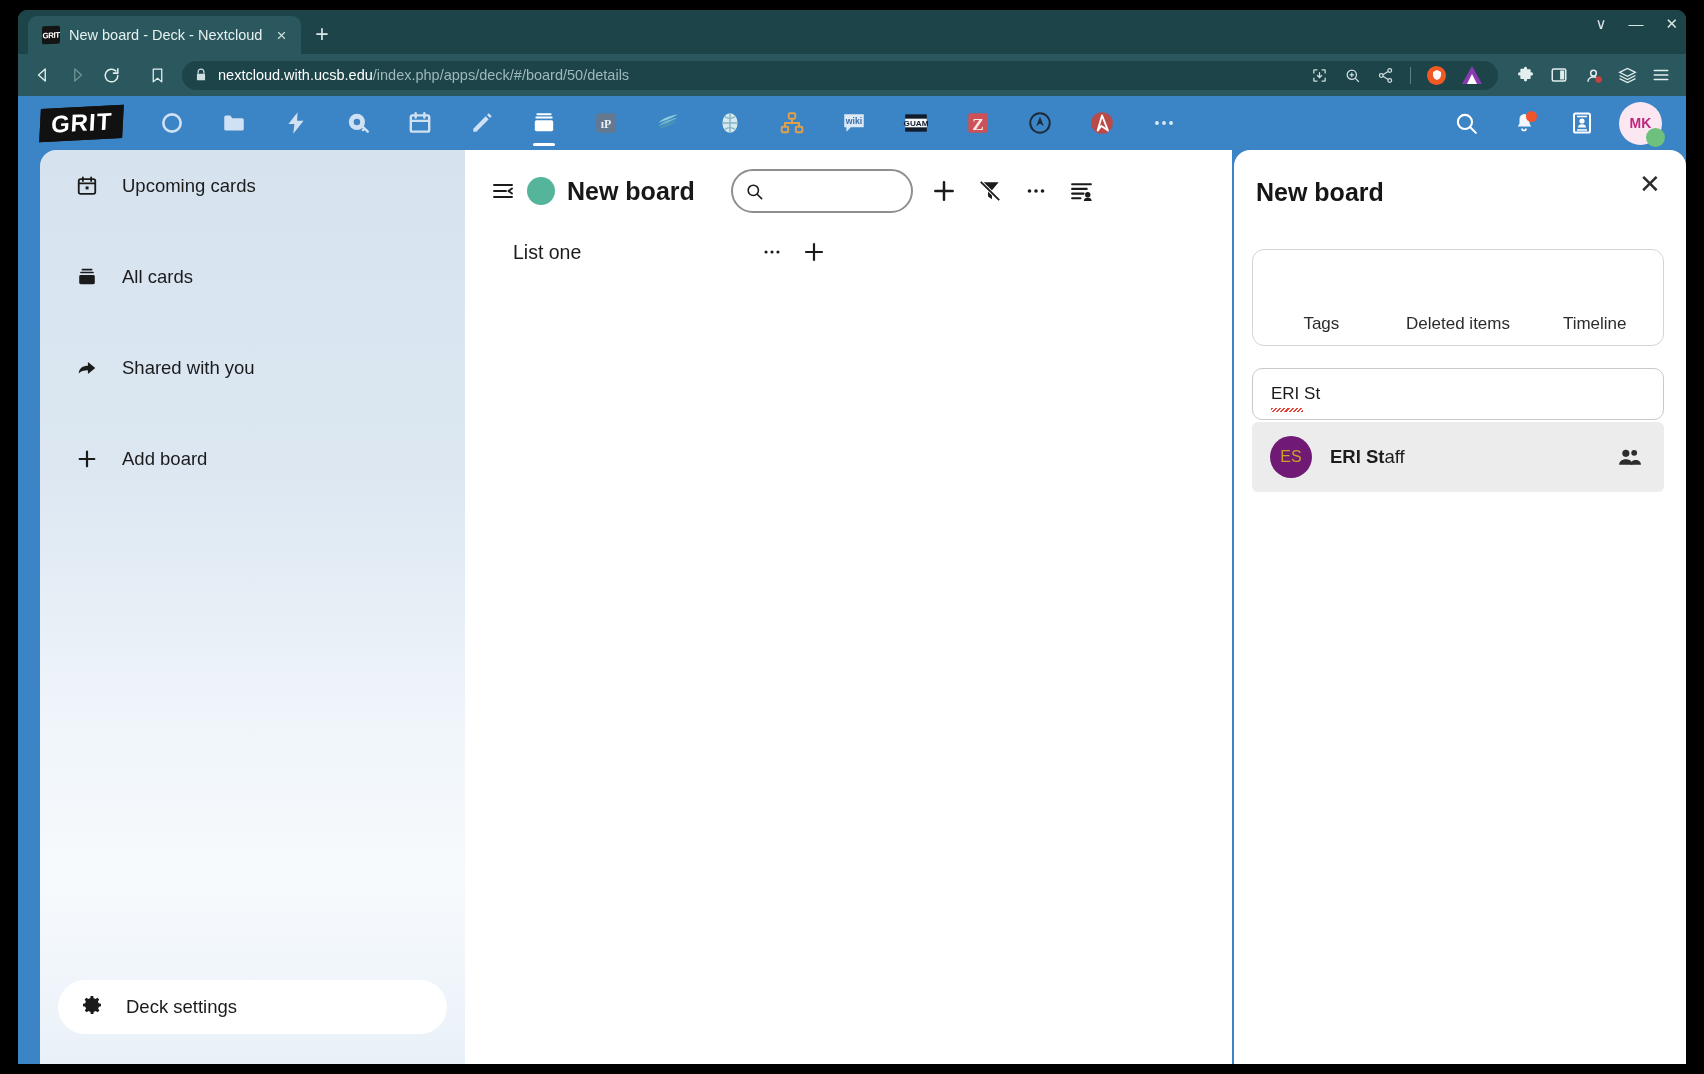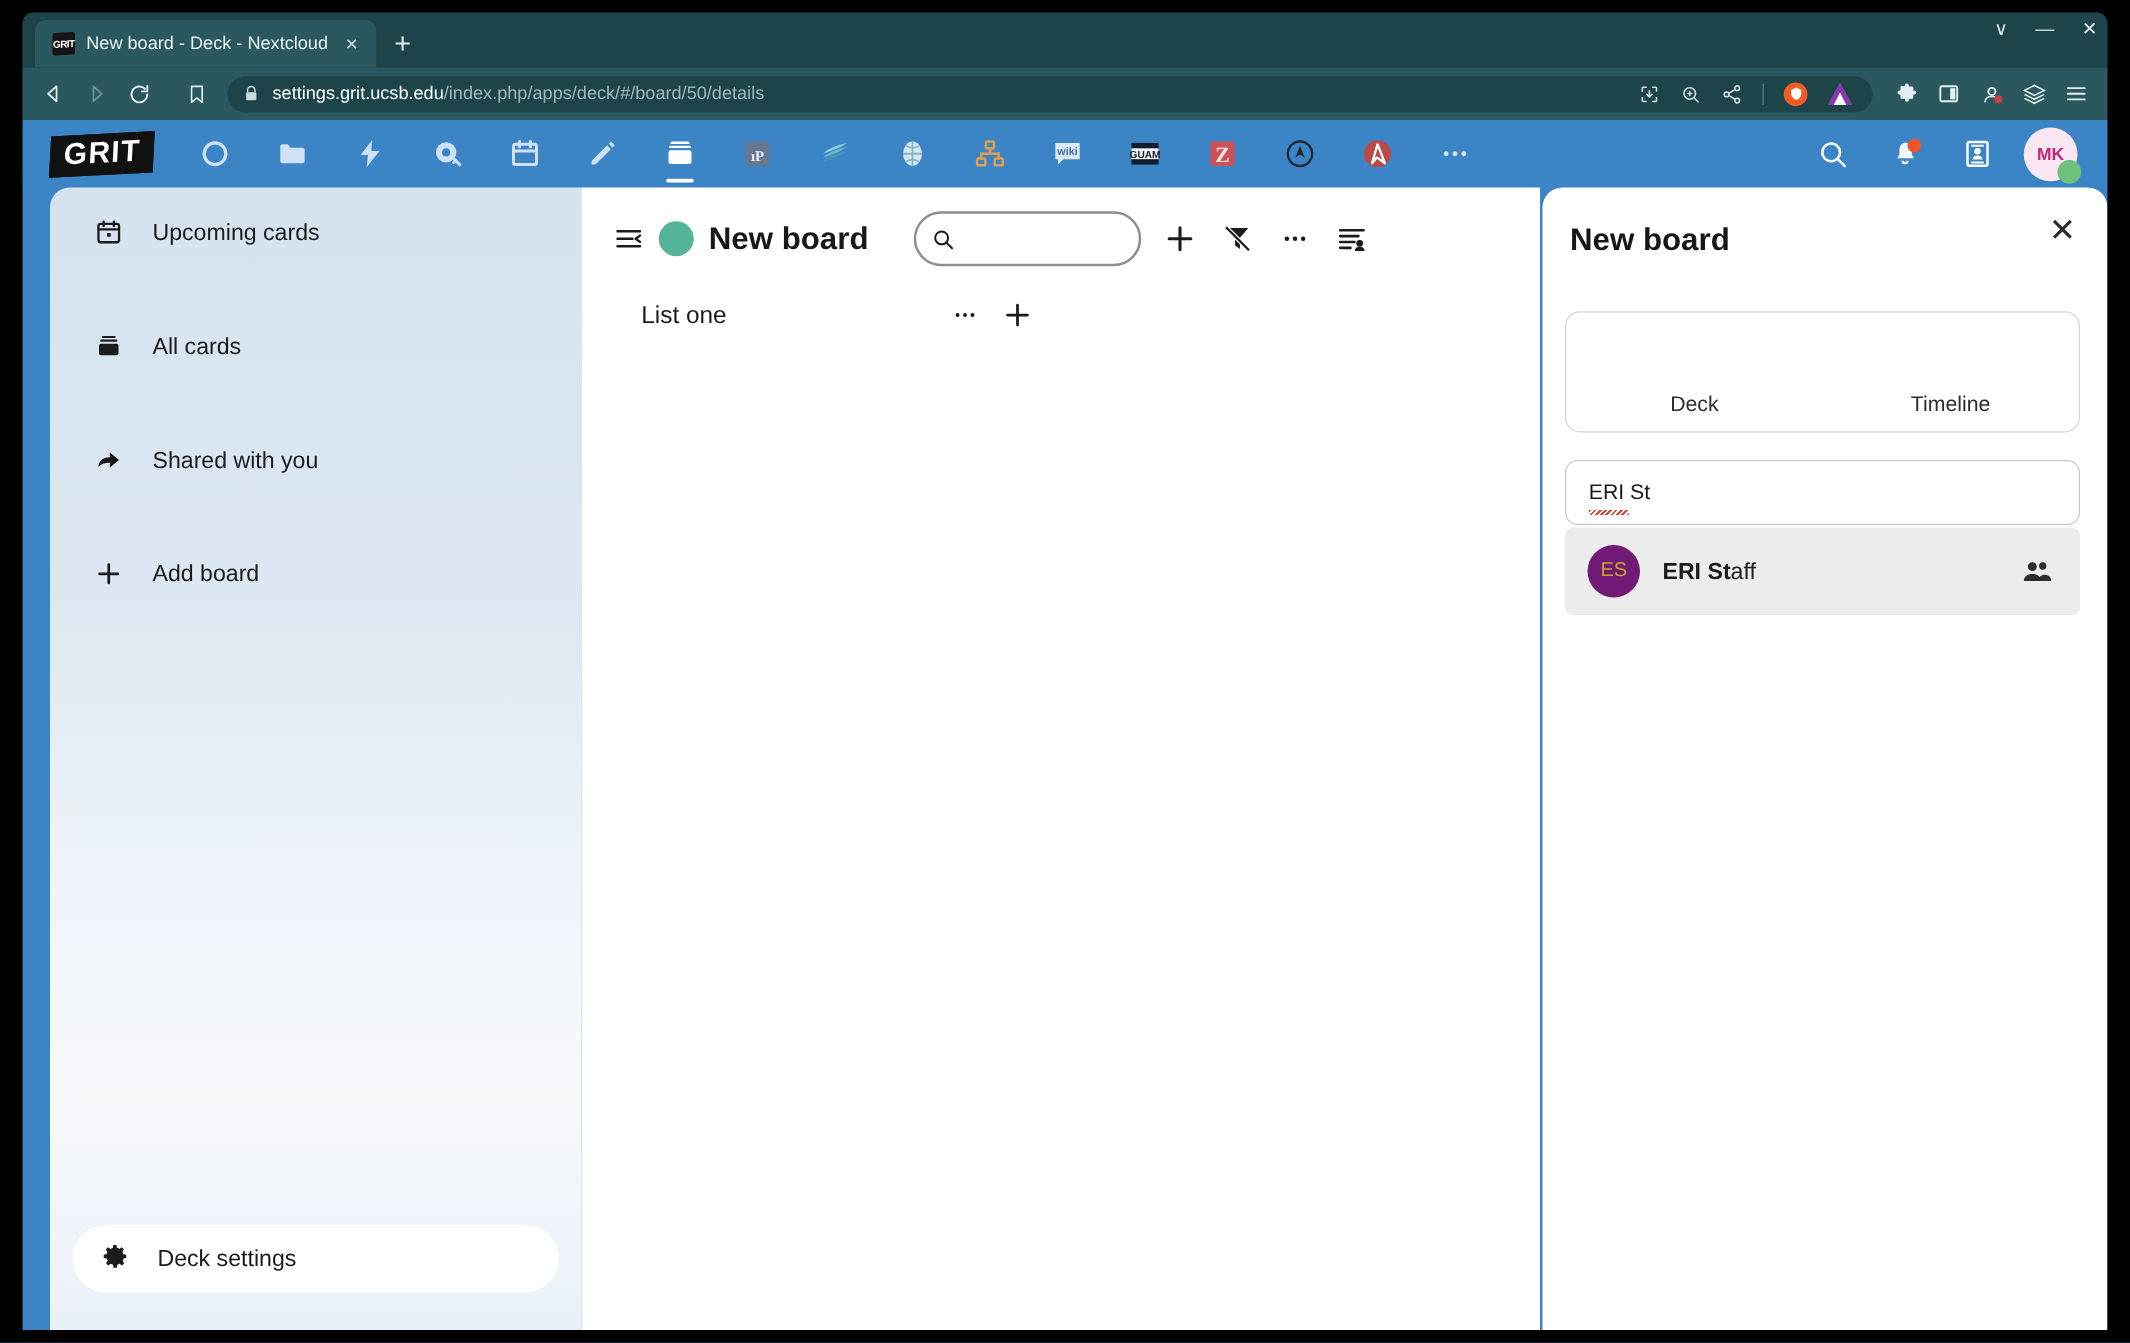--- a/index.html
+++ b/index.html
@@ -456,7 +456,7 @@
           <path d="M7 10V7a5 5 0 0 1 10 0v3" fill="none" stroke="#cfdede" stroke-width="2"></path>
           <rect x="5" y="10" width="14" height="11" rx="1.5" fill="#cfdede"></rect>
         </svg>
-      <div class="url-text"><span>settings.grit.ucsb.edu</span><span class="path">/index.php/apps/deck/#/board/50/details</span></div>
+      <div class="url-text"><span>nextcloud.with.ucsb.edu</span><span class="path">/index.php/apps/deck/#/board/50/details</span></div>
       <div class="url-icons">
         <svg width="17" height="17" viewBox="0 0 24 24">
             <path d="M4 4h5M4 4v5M20 4h-5M20 4v5M4 20h5M4 20v-5M20 20h-5M20 20v-5" stroke="#cfdede" stroke-width="1.8" fill="none"></path>

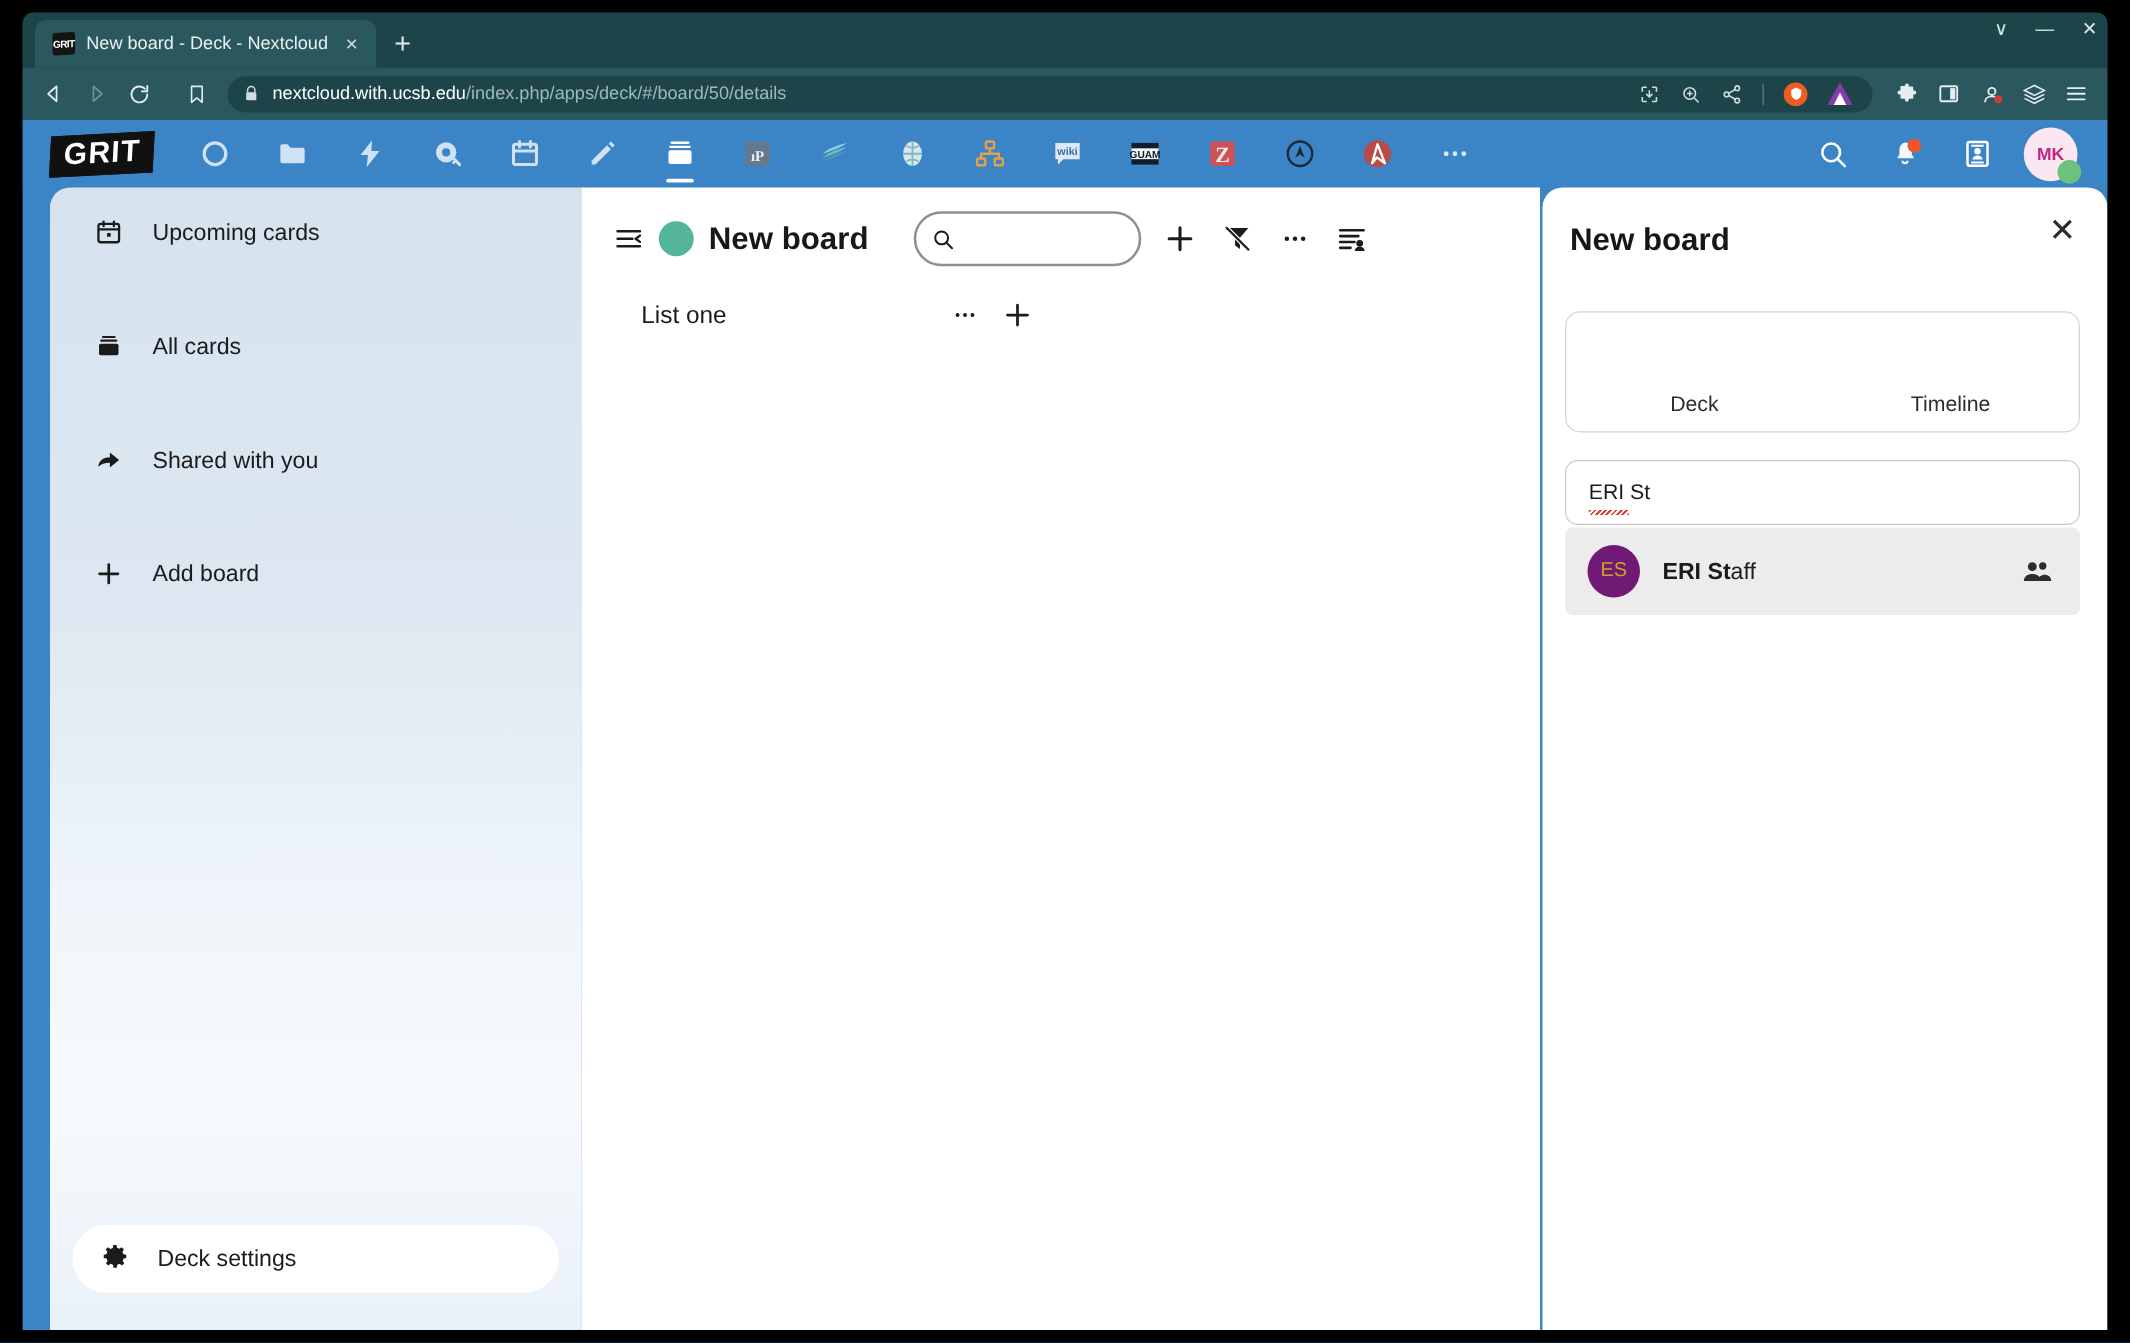--- a/index.html
+++ b/index.html
@@ -791,7 +791,7 @@
         <div class="detail-title">New board</div>
 
         <div class="tabbar">
-          <div class="tab-item">Deck</div>
+          <div class="tab-item">Tags</div>
           <div class="tab-item">Timeline</div>
         </div>
 

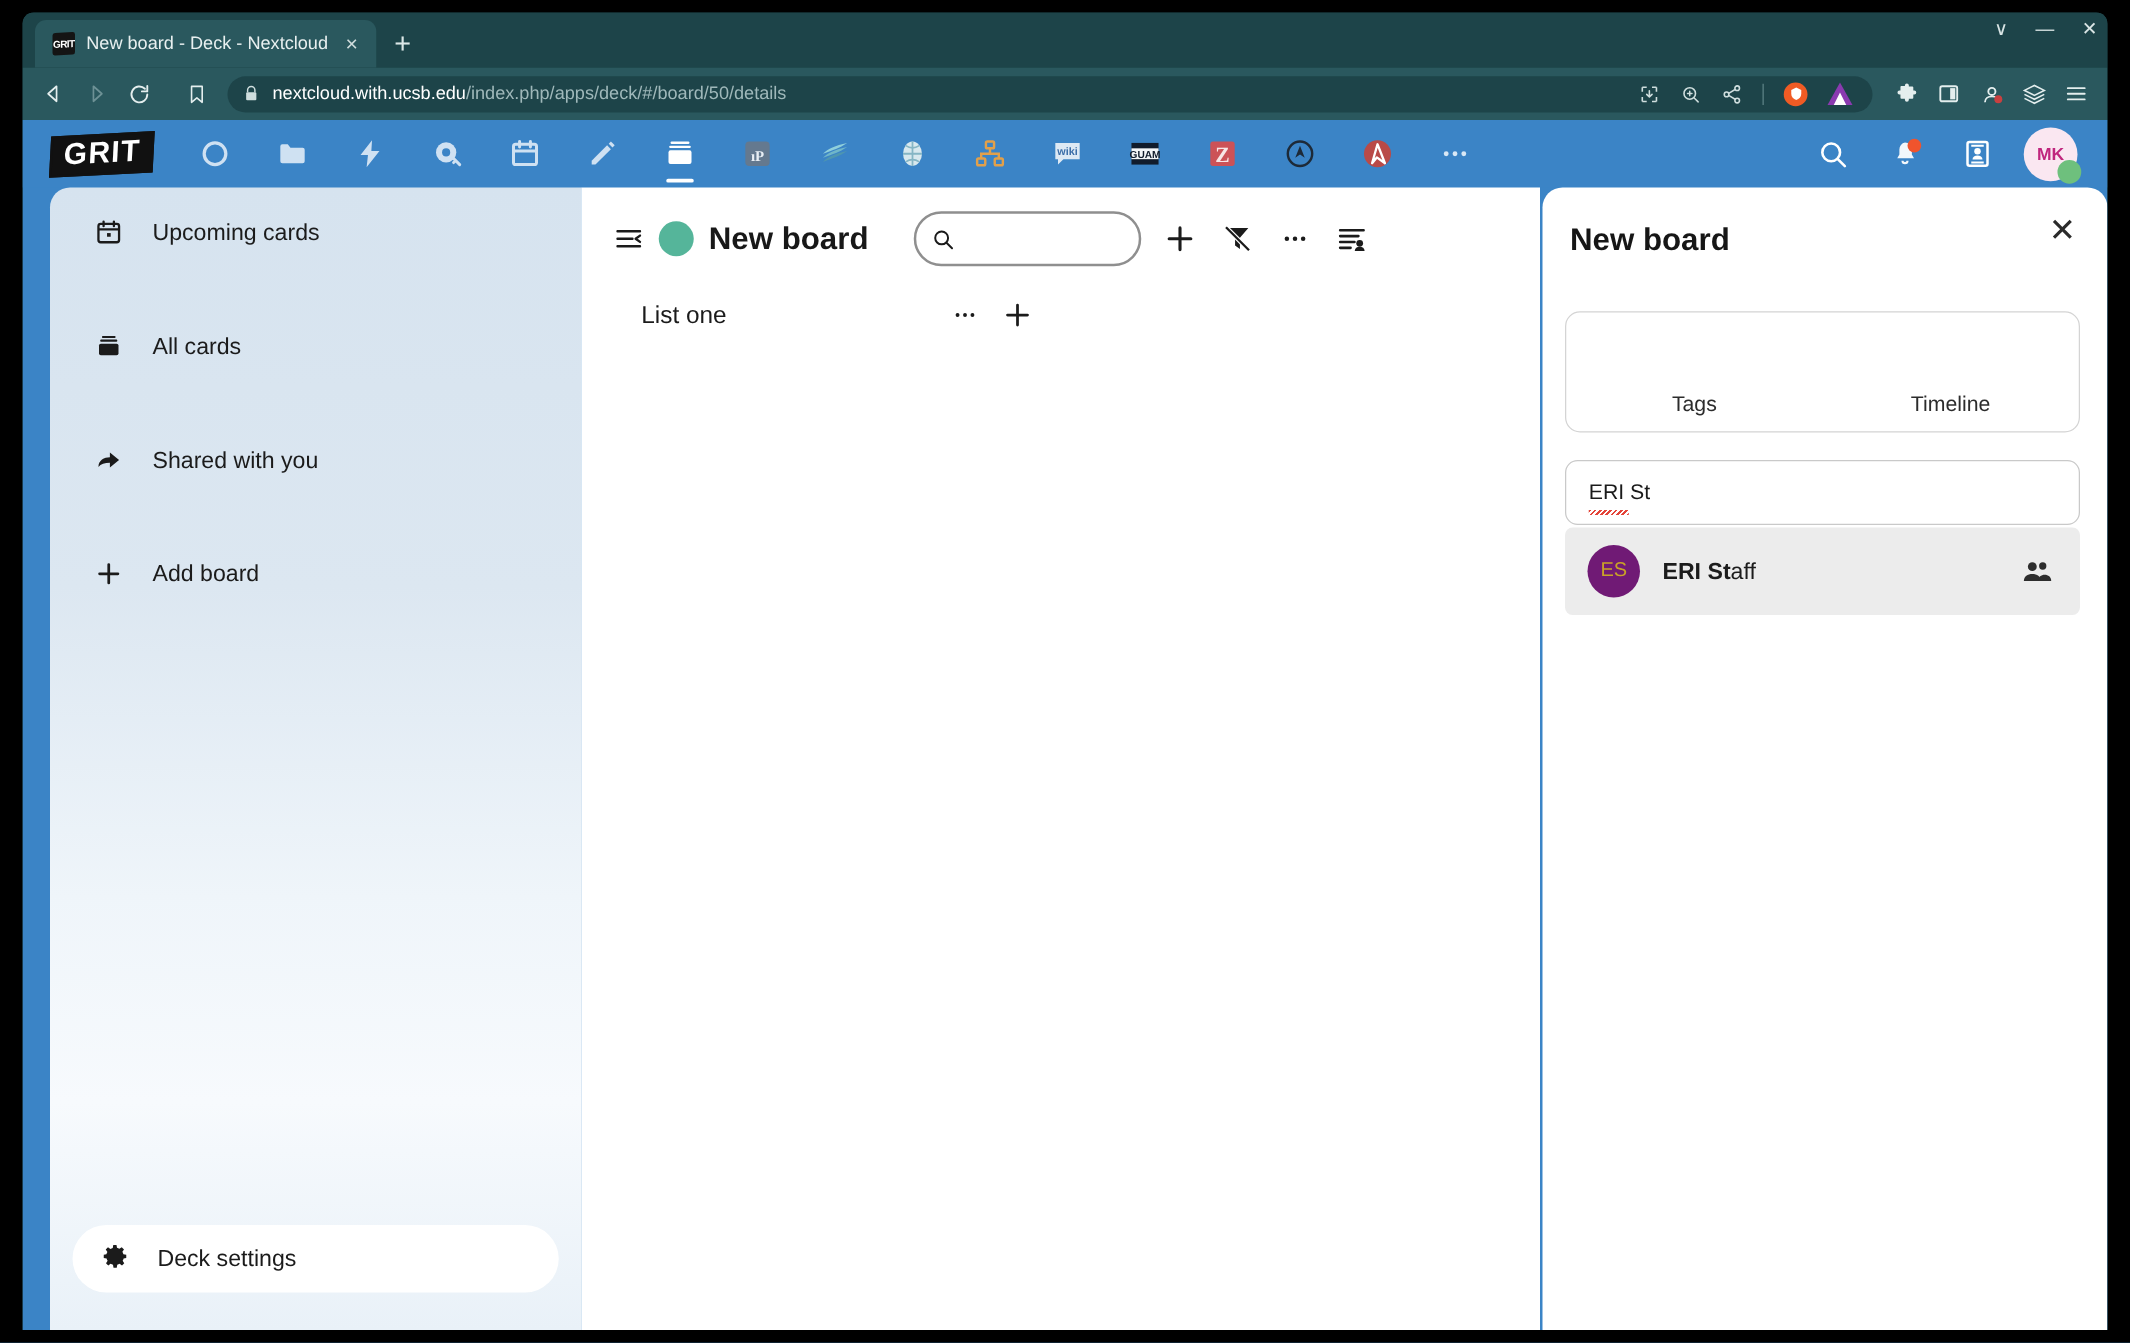--- a/index.html
+++ b/index.html
@@ -792,6 +792,7 @@
 
         <div class="tabbar">
           <div class="tab-item">Tags</div>
+          <div class="tab-item">Deleted items</div>
           <div class="tab-item">Timeline</div>
         </div>
 

